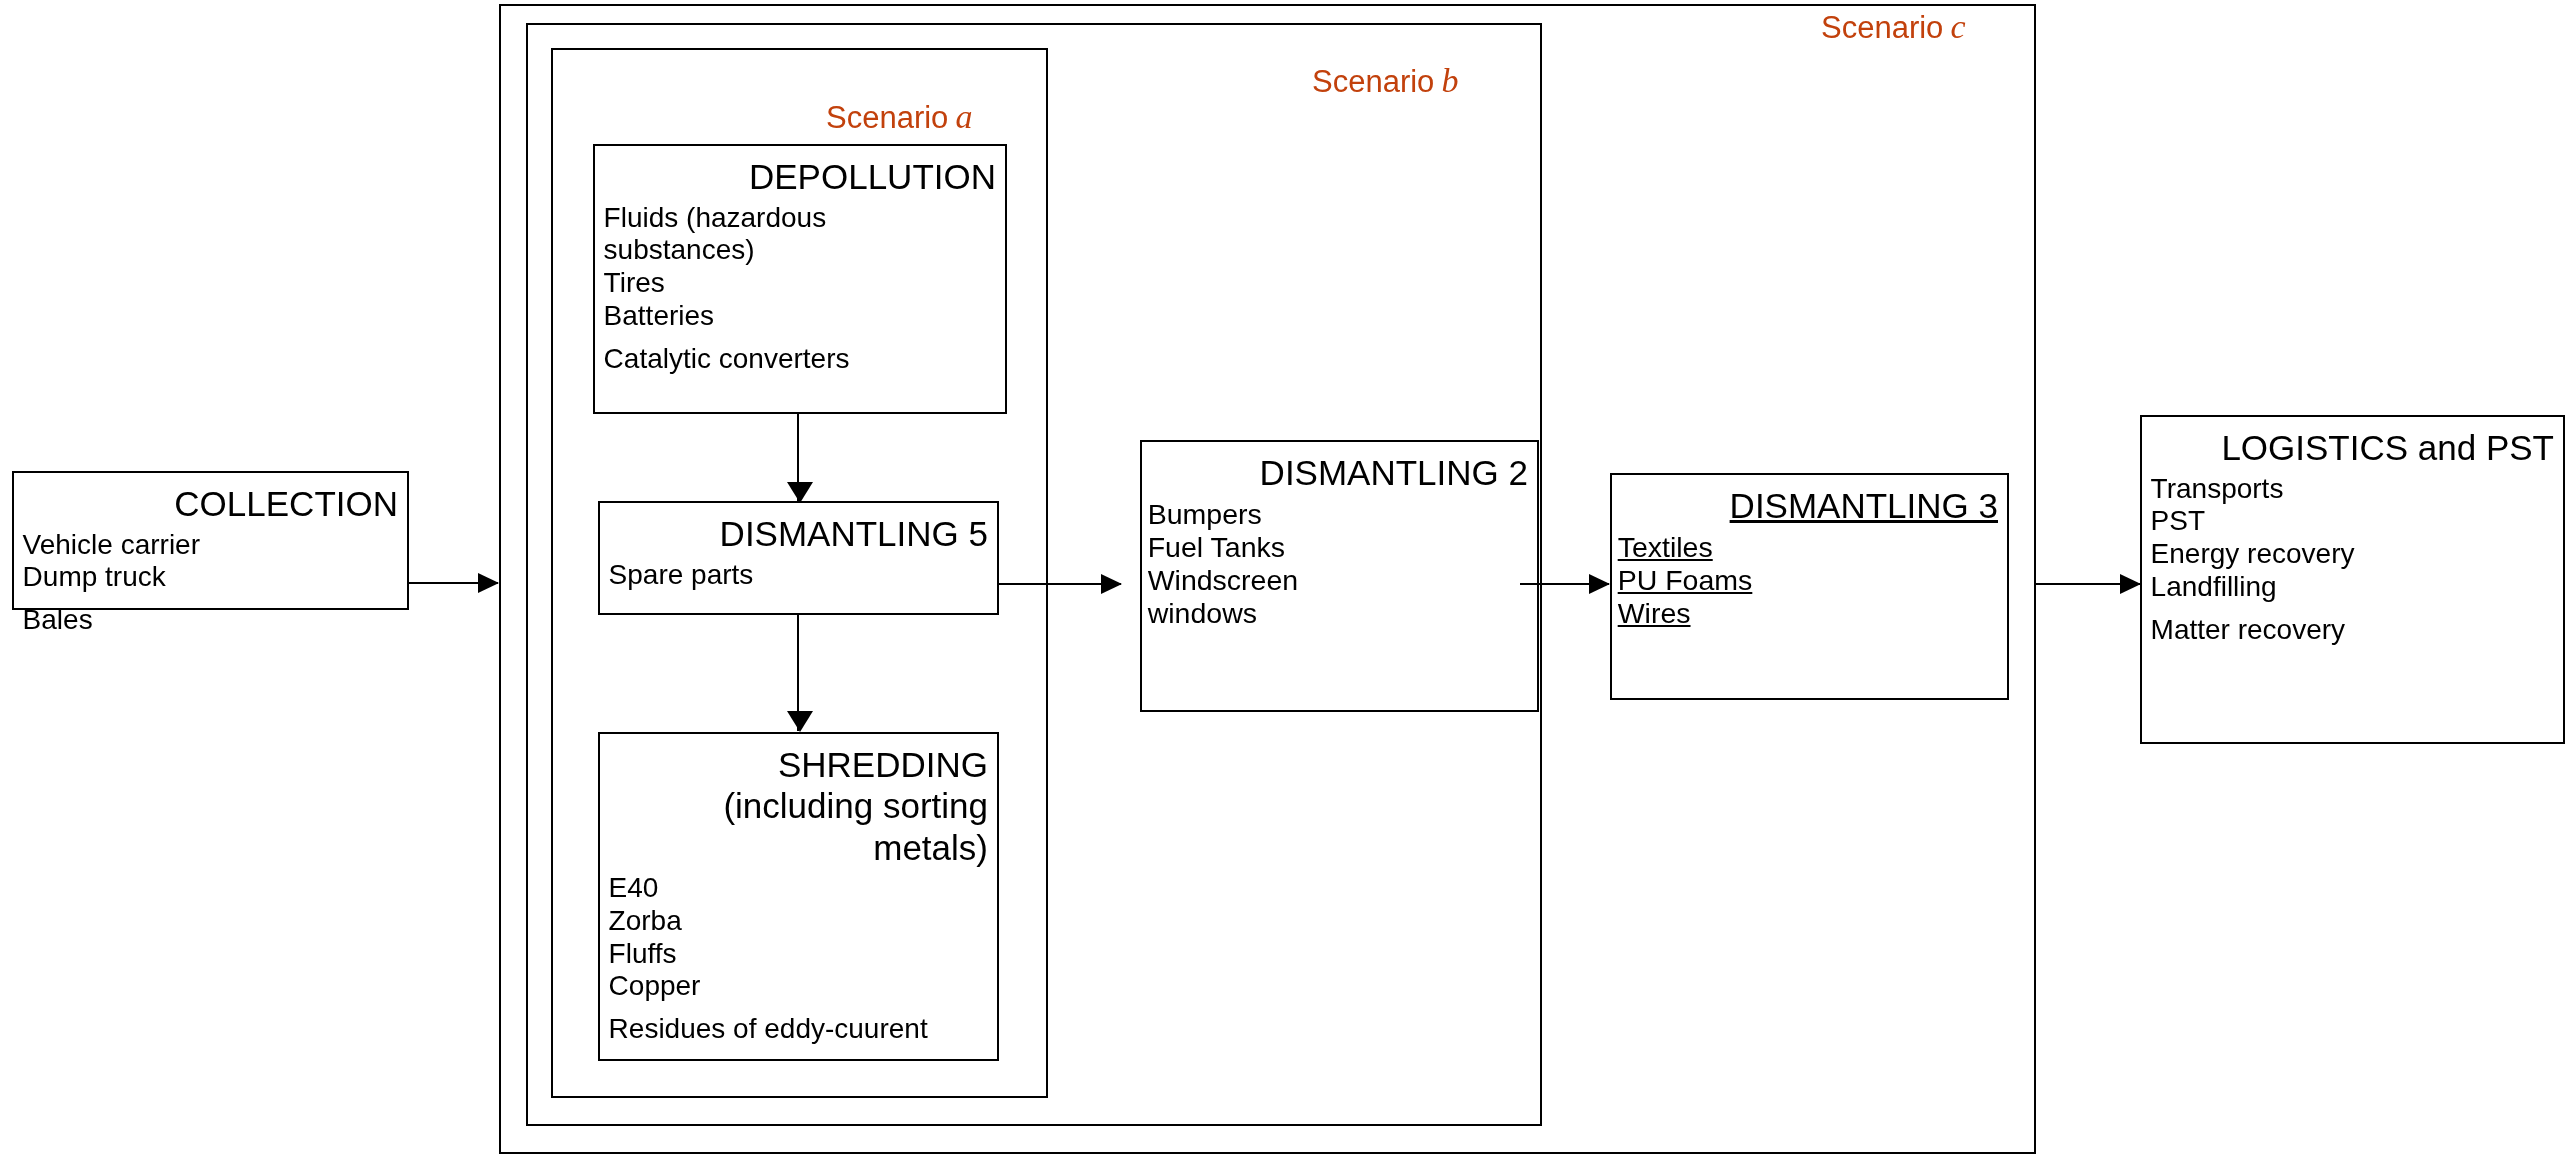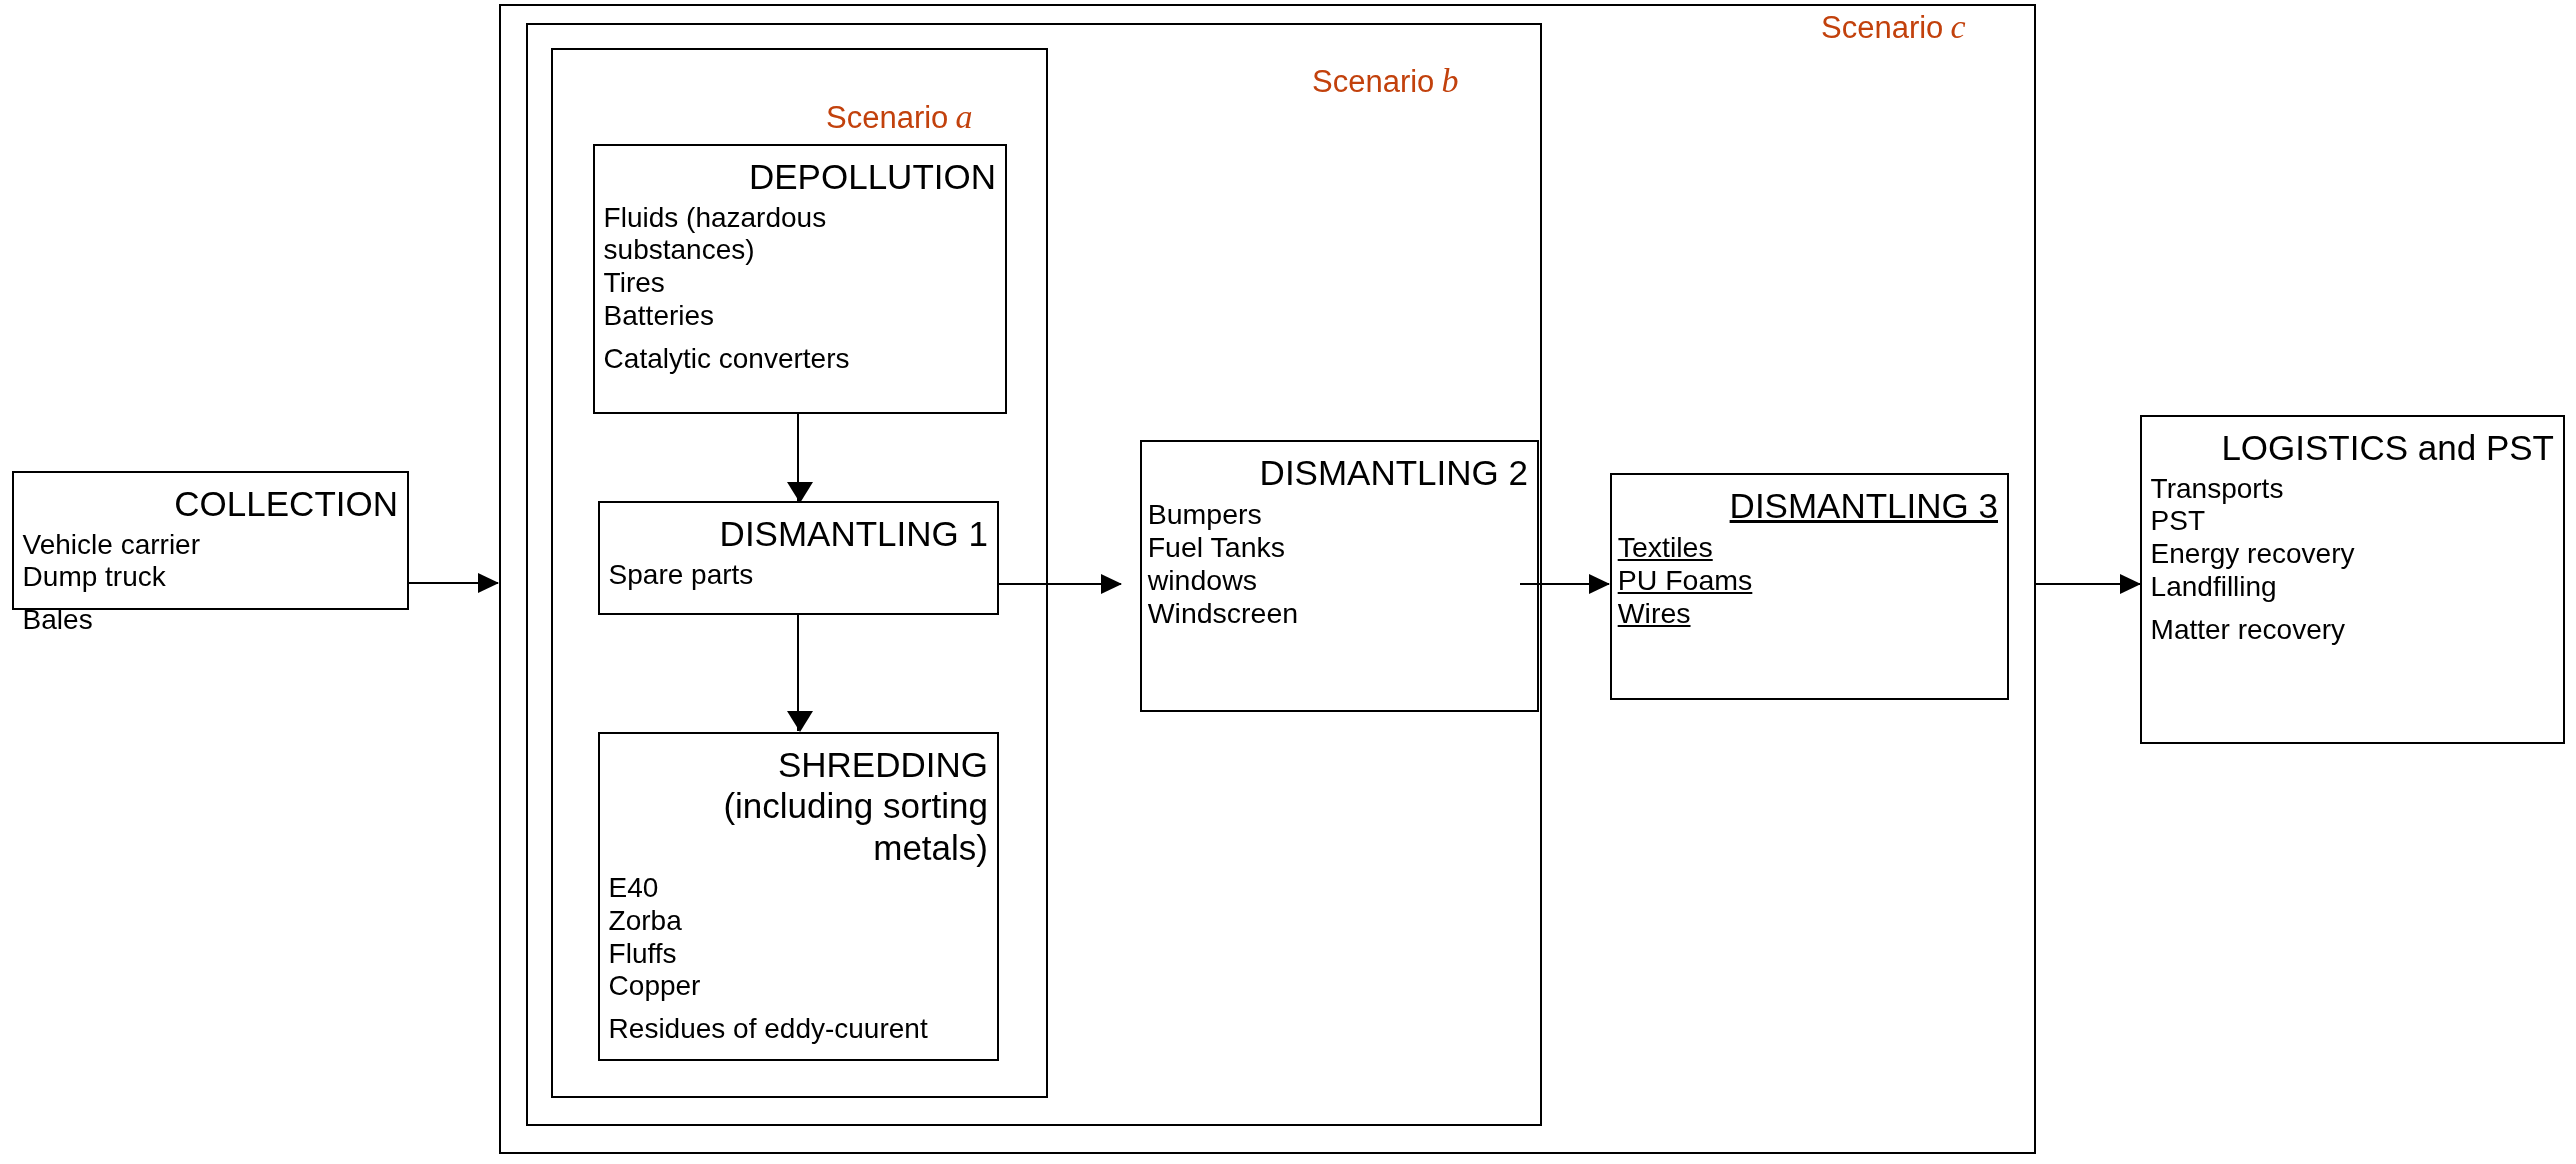--- a/index.html
+++ b/index.html
@@ -154,7 +154,7 @@
   </div>
 
   <div class="abs pbox" style="left:598px; top:501px; width:401px; height:114px;">
-    <span class="title">DISMANTLING 1</span>
+    <span class="title">DISMANTLING 5</span>
     <span class="items">
       <span class="item">Spare parts</span>
     </span>

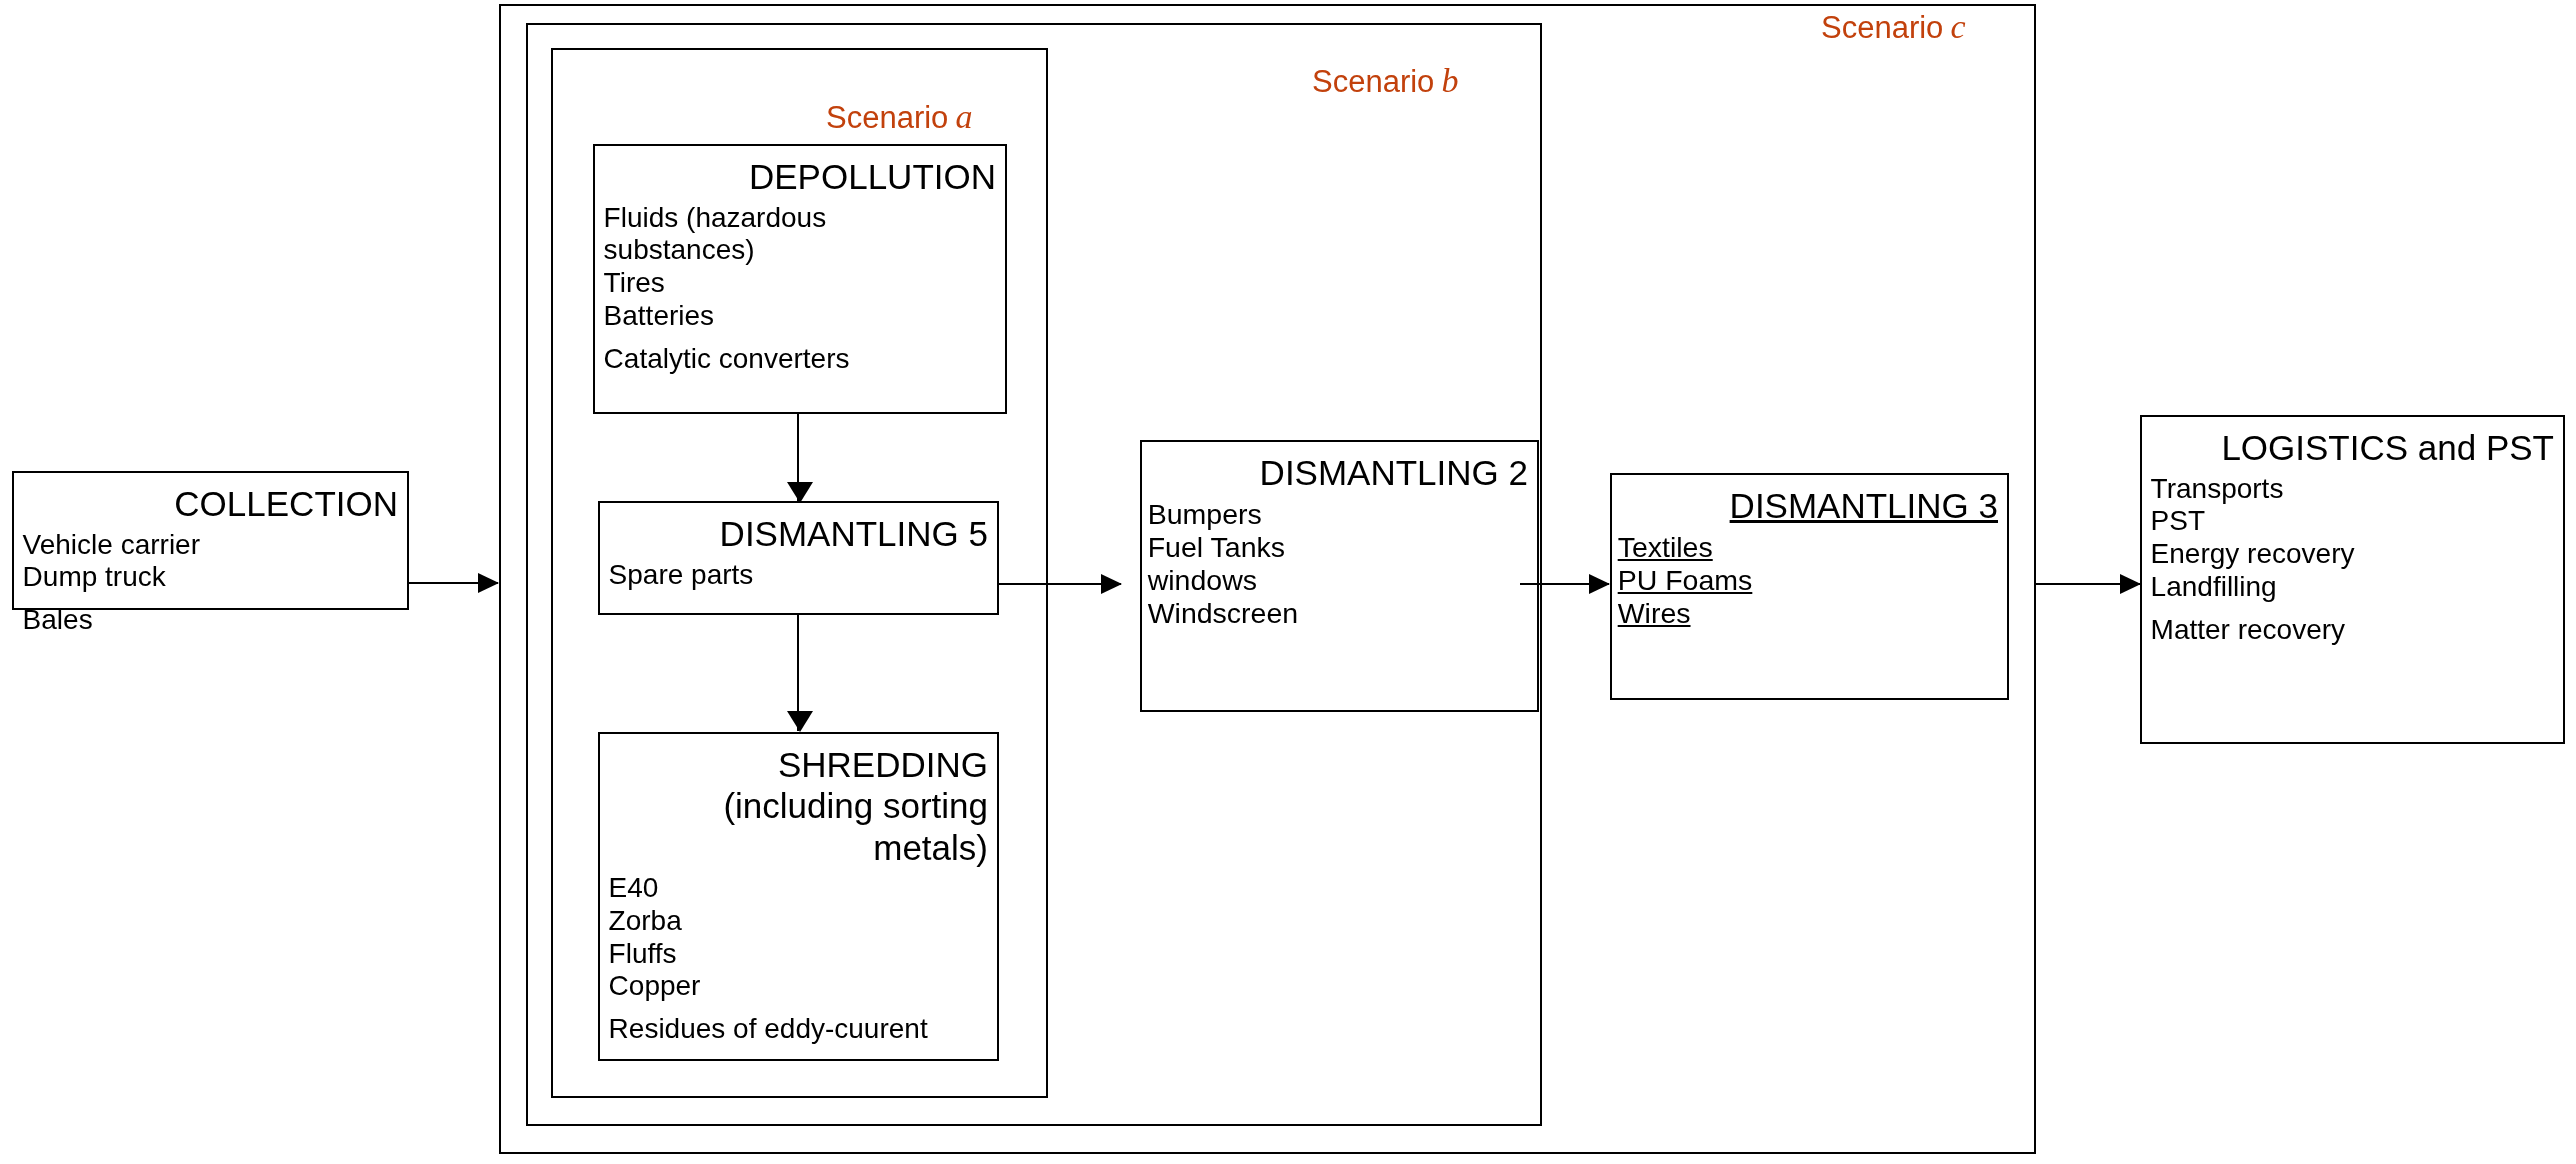--- a/index.html
+++ b/index.html
@@ -186,8 +186,8 @@
     <span class="items">
       <span class="item">Bumpers</span>
       <span class="item">Fuel Tanks</span>
+      <span class="item">Windscreen</span>
       <span class="item">windows</span>
-      <span class="item">Windscreen</span>
     </span>
   </div>
 

